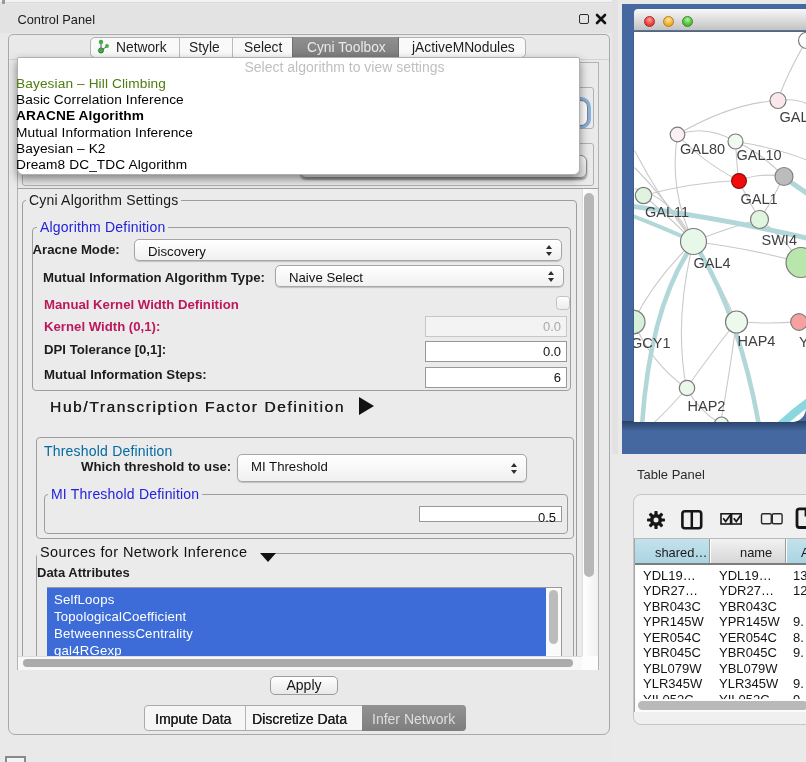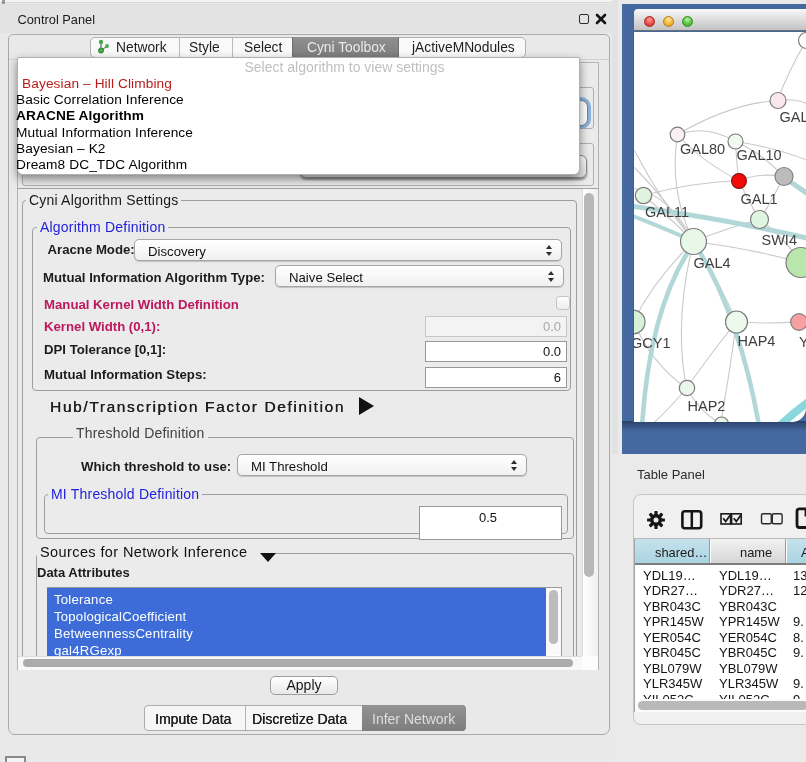--- a/index.html
+++ b/index.html
@@ -145,7 +145,7 @@
 
 <div class="abs" style="left:17px;top:57px;width:563px;height:118px;background:#ffffff;border:1px solid #b0b0b0;border-radius:2px 2px 6px 6px;box-shadow:0 4px 10px rgba(0,0,0,0.45);"></div>
 <div class="abs" style="left:17px;top:59px;width:655px;text-align:center;font-size:14px;color:#bfbfbf;">Select algorithm to view settings</div>
-<div class="abs" style="left:22px;top:76px;font-size:13.7px;letter-spacing:0.1px;color:#b91c1c;">Bayesian – Hill Climbing</div>
+<div class="abs" style="left:16px;top:76px;font-size:13.7px;letter-spacing:0.1px;color:#4d7c0f;">Bayesian – Hill Climbing</div>
 <div class="abs" style="left:16px;top:92px;font-size:13.7px;letter-spacing:0.1px;color:#000;">Basic Correlation Inference</div>
 <div class="abs" style="left:16px;top:108px;font-size:13.7px;letter-spacing:0.1px;color:#000;font-weight:bold;">ARACNE Algorithm</div>
 <div class="abs" style="left:16px;top:124.5px;font-size:13.7px;letter-spacing:0.1px;color:#000;">Mutual Information Inference</div>

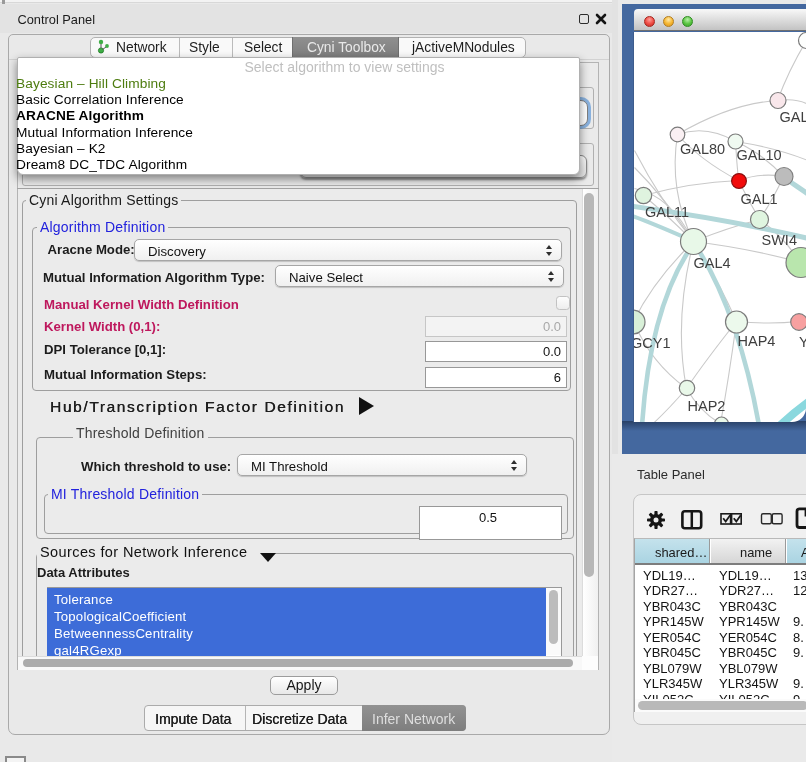--- a/index.html
+++ b/index.html
@@ -71,7 +71,7 @@
   <div class="group" style="left:14.5px;top:37.5px;width:539px;height:164px;"></div>
   <div class="gtitle" style="left:19.5px;top:30px;color:#2222dd;background:#ebebeb;">Algorithm Definition</div>
 
-  <div class="lbl" style="left:30px;top:53px;">Aracne Mode:</div>
+  <div class="lbl" style="left:15px;top:53px;">Aracne Mode:</div>
   <div class="combo" style="left:116.5px;top:50px;width:428px;height:22px;">
         <span class="ct">Discovery</span>
         <span class="arr"></span>

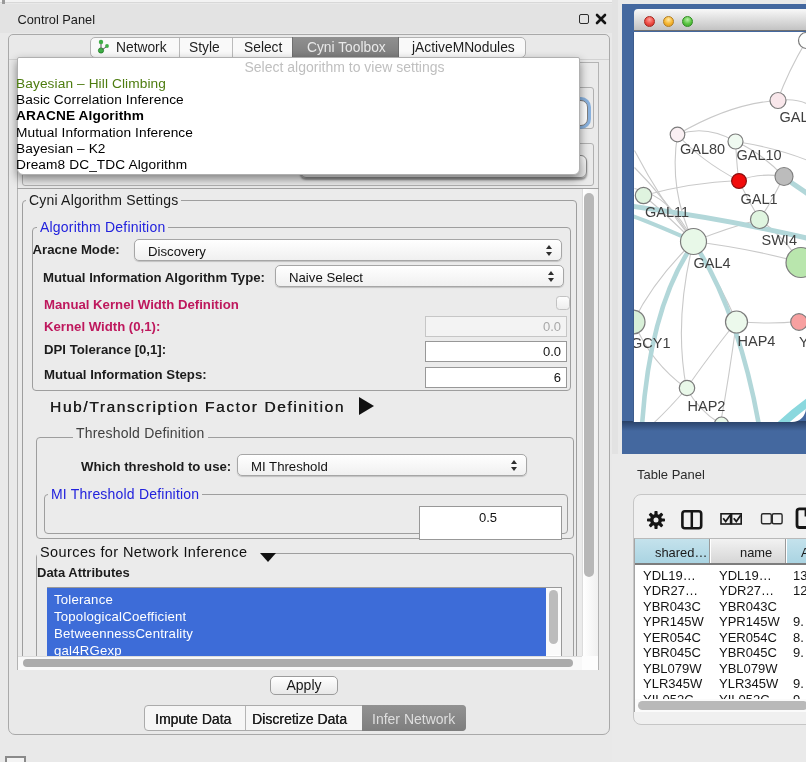--- a/index.html
+++ b/index.html
@@ -98,7 +98,7 @@
   <div class="abs" style="left:341.5px;top:208px;width:0;height:0;border-top:9px solid transparent;border-bottom:9px solid transparent;border-left:15px solid #111;"></div>
 
   <div class="group" style="left:18.5px;top:247.5px;width:538px;height:102px;"></div>
-  <div class="gtitle" style="left:23.5px;top:236px;color:#404040;background:#ebebeb;margin-left:32px;">Threshold Definition</div>
+  <div class="gtitle" style="left:23.5px;top:254px;color:#0369a1;background:#ebebeb;">Threshold Definition</div>
   <div class="lbl" style="left:63.5px;top:270px;">Which threshold to use:</div>
   <div class="combo" style="left:219.5px;top:265px;width:290px;height:22px;">
         <span class="ct">MI Threshold</span>

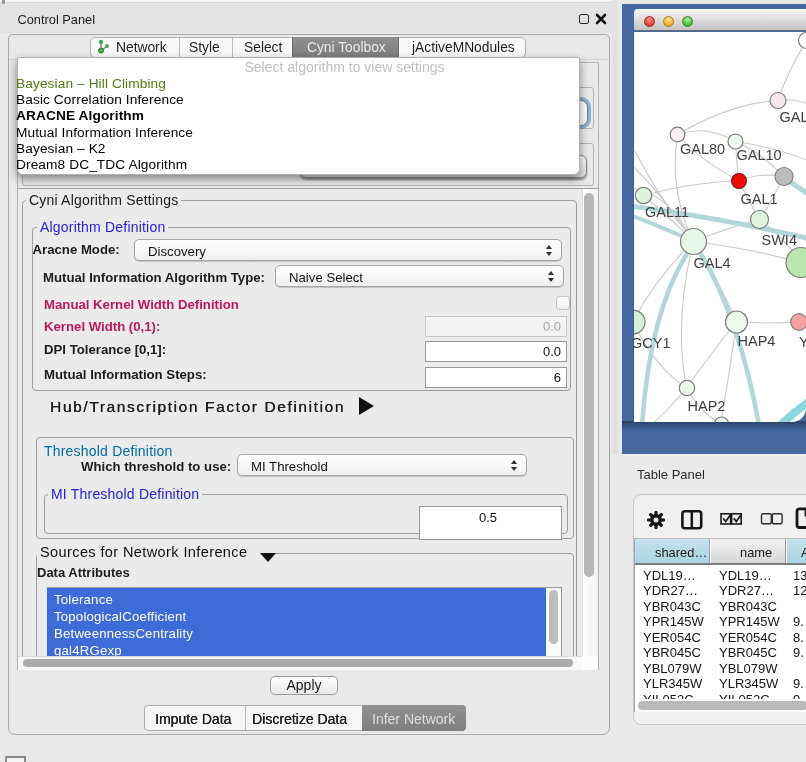--- a/index.html
+++ b/index.html
@@ -100,7 +100,7 @@
   <div class="group" style="left:18.5px;top:247.5px;width:538px;height:102px;"></div>
   <div class="gtitle" style="left:23.5px;top:254px;color:#0369a1;background:#ebebeb;">Threshold Definition</div>
   <div class="lbl" style="left:63.5px;top:270px;">Which threshold to use:</div>
-  <div class="combo" style="left:219.5px;top:265px;width:290px;height:22px;">
+  <div class="combo" style="left:219.5px;top:265px;width:290px;height:28px;">
         <span class="ct">MI Threshold</span>
         <span class="arr"></span>
       </div>

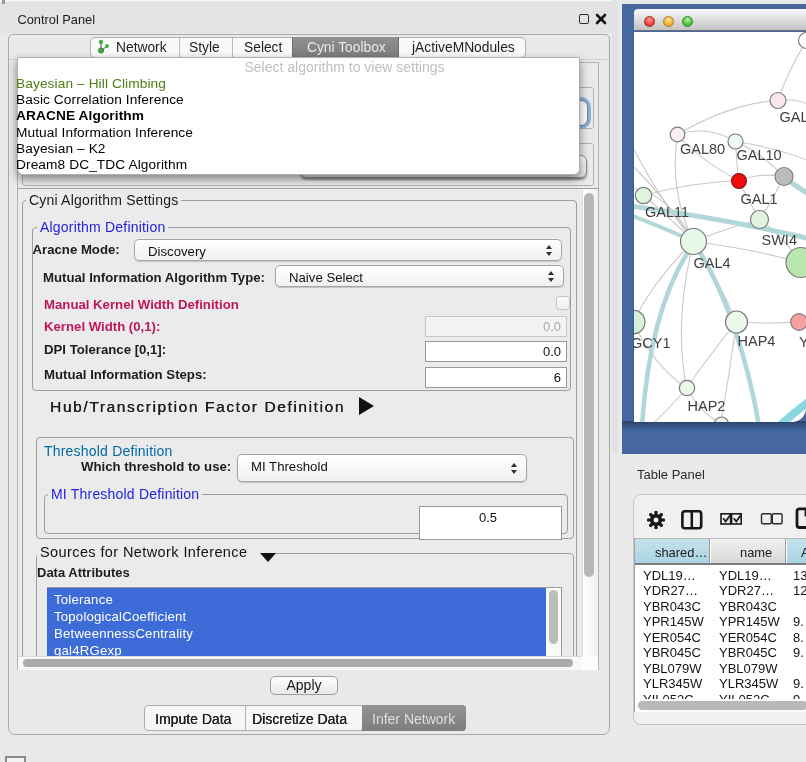--- a/index.html
+++ b/index.html
@@ -107,7 +107,7 @@
 
   <div class="group" style="left:26.5px;top:304.5px;width:524px;height:40px;"></div>
   <div class="gtitle" style="left:30.5px;top:297px;color:#2222dd;background:#ebebeb;text-align:right;">MI Threshold Definition</div>
-  <div class="field" style="left:401.5px;top:317px;width:143px;height:34px;line-height:22px;text-align:center;">0.5</div>
+  <div class="field" style="left:401.5px;top:317px;width:143px;height:16px;line-height:22px;">0.5</div>
 
   <div class="group" style="left:18.5px;top:363.5px;width:538px;height:110px;"></div>
   <div class="gtitle" style="left:19.5px;top:355px;color:#111;background:#ebebeb;font-size:14.5px;letter-spacing:0.4px;padding-right:26px;">Sources for Network Inference</div>

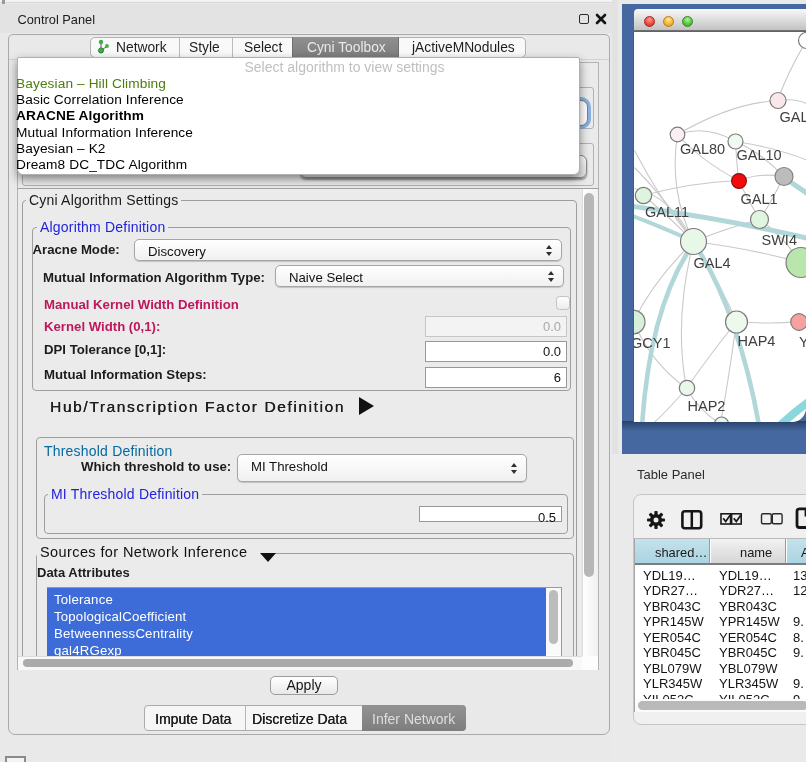--- a/index.html
+++ b/index.html
@@ -116,7 +116,7 @@
 
   <div class="abs" style="left:29px;top:398px;width:515px;height:69.5px;background:#fff;border:1px solid #999;"></div>
   <div class="abs" style="left:29.5px;top:398.5px;width:498.5px;height:68.5px;background:#3d6cd8;"></div>
-  <div class="abs" style="left:36.5px;top:402.7px;font-size:13.2px;letter-spacing:0.2px;color:#fff;">Tolerance</div>
+  <div class="abs" style="left:36.5px;top:402.7px;font-size:13.2px;letter-spacing:0.2px;color:#fff;">SelfLoops</div>
   <div class="abs" style="left:36.5px;top:419.7px;font-size:13.2px;letter-spacing:0.2px;color:#fff;">TopologicalCoefficient</div>
   <div class="abs" style="left:36.5px;top:436.7px;font-size:13.2px;letter-spacing:0.2px;color:#fff;">BetweennessCentrality</div>
   <div class="abs" style="left:36.5px;top:453.7px;font-size:13.2px;letter-spacing:0.2px;color:#fff;">gal4RGexp</div>

